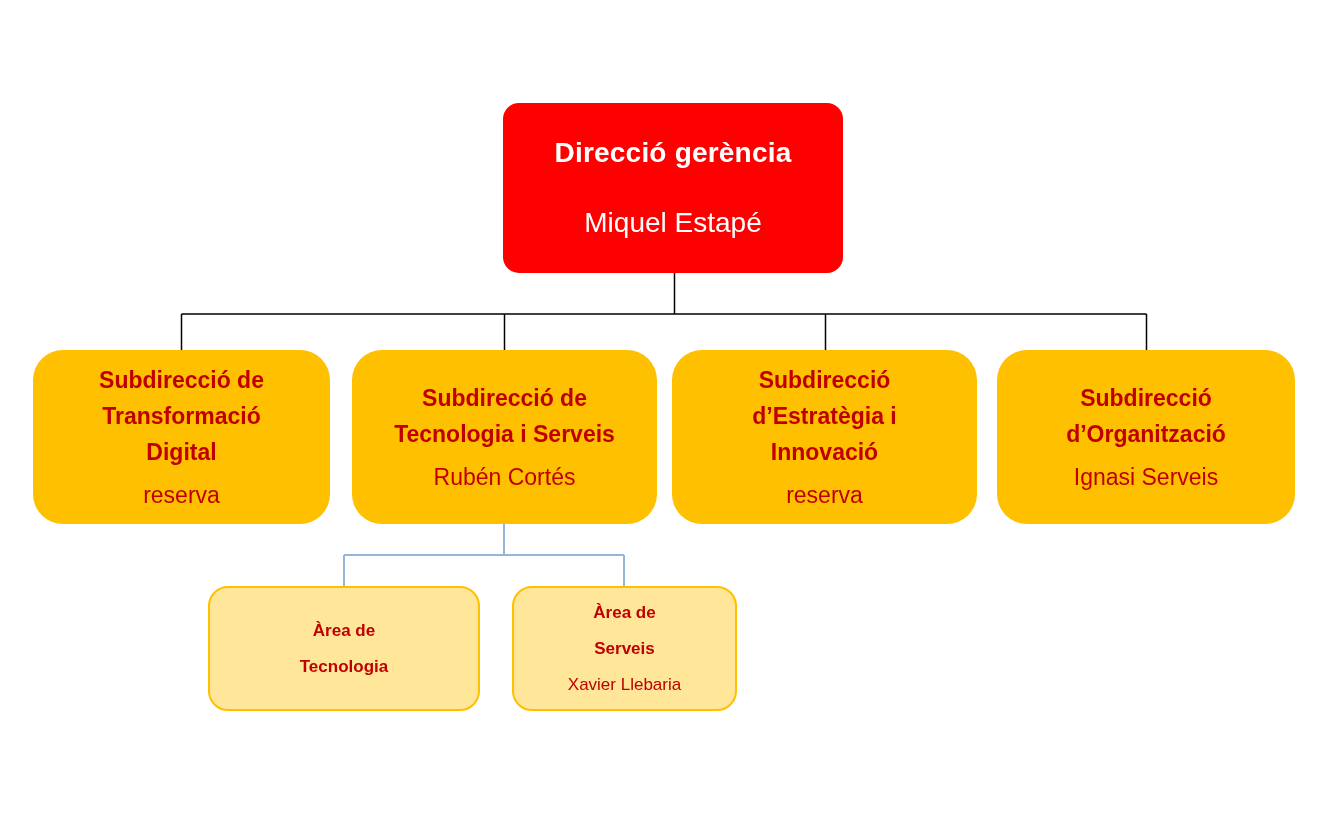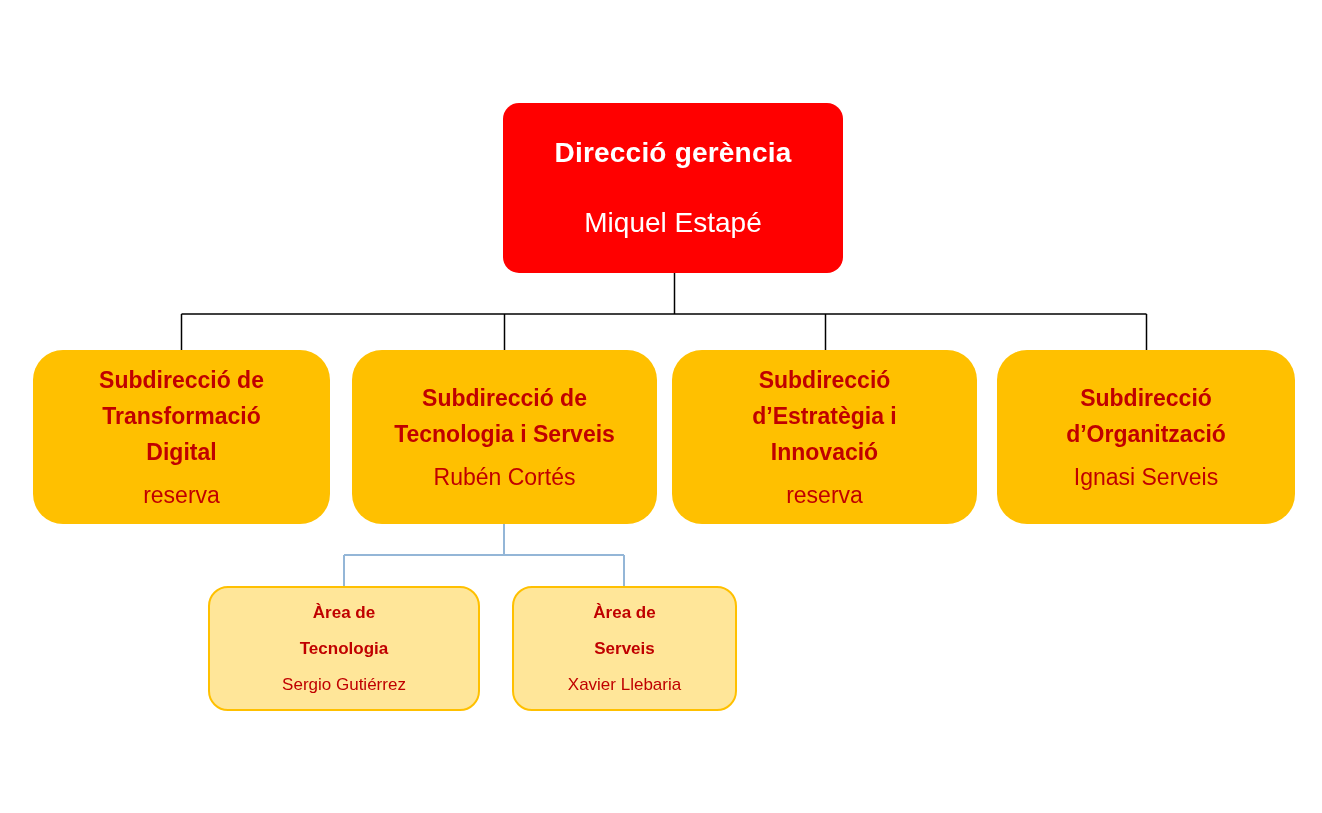--- a/index.html
+++ b/index.html
@@ -128,7 +128,6 @@
       <span class="line">Àrea de</span>
       <span class="line">Tecnologia</span>
     </div>
-    <div class="node-name">Sergio Gutiérrez</div>
   </div>
 
   <div class="node l3" style="left:512px; top:586px; width:225px; height:125px;">

